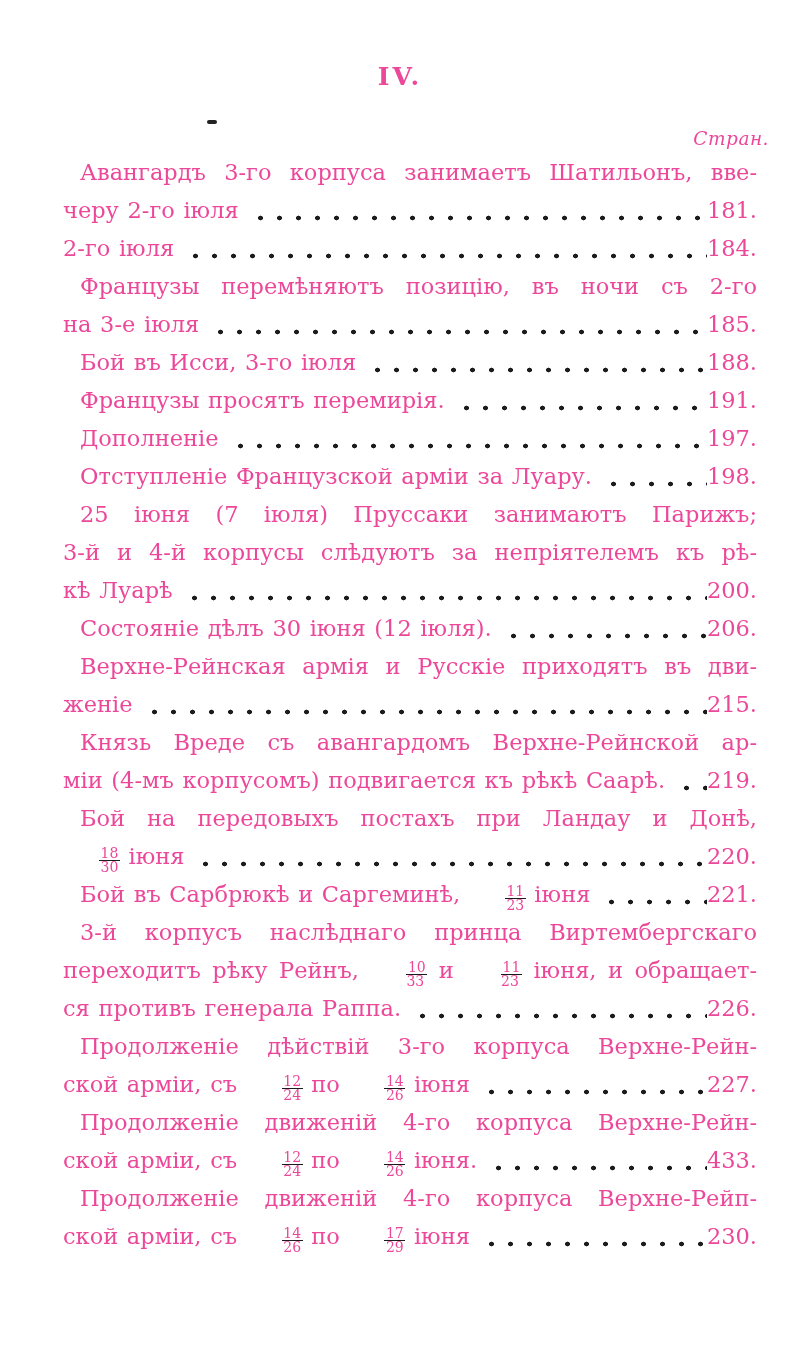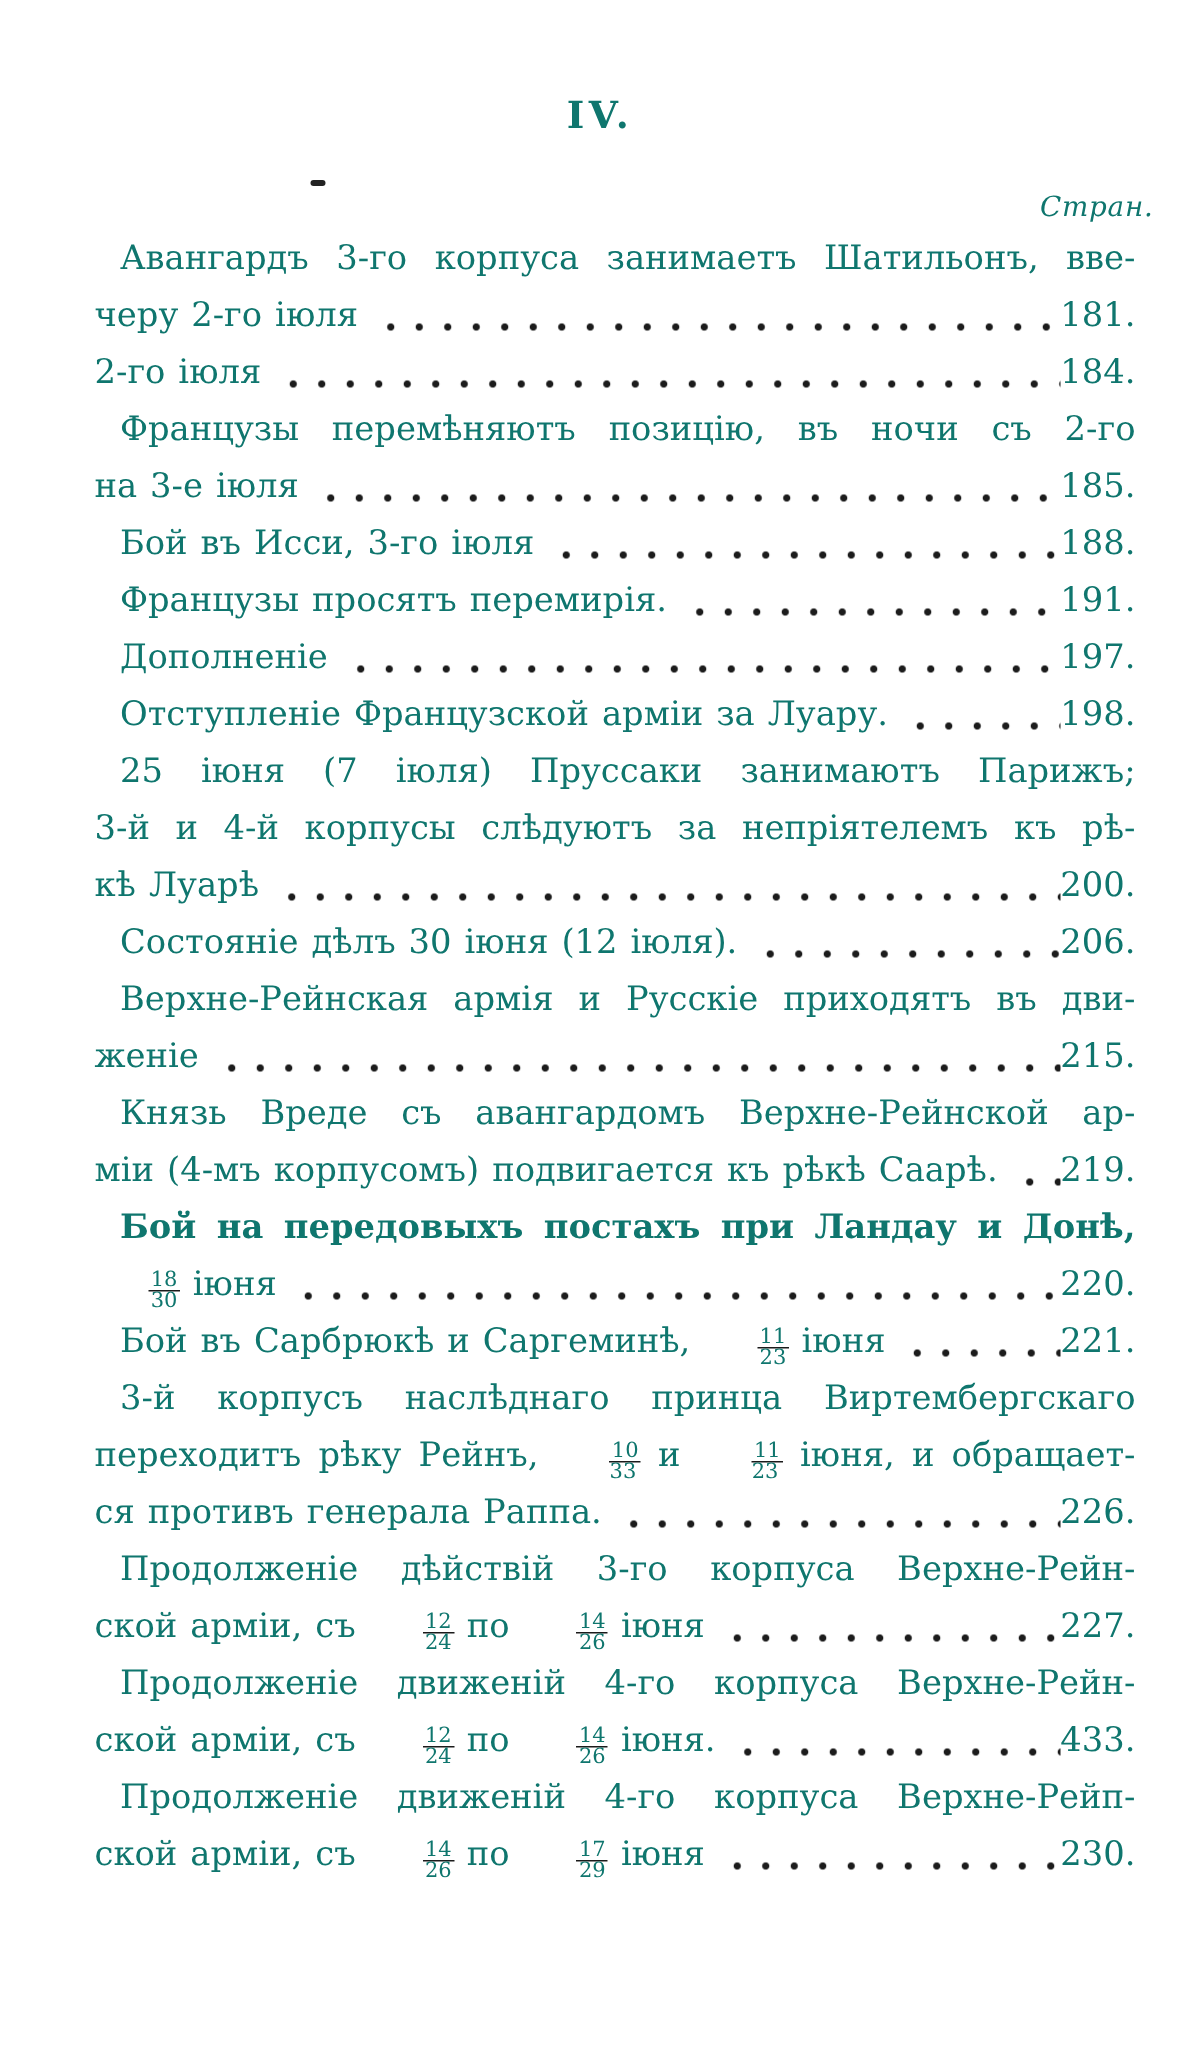--- a/index.html
+++ b/index.html
@@ -13,7 +13,7 @@
     background: #ffffff;
     overflow: hidden;
     font-family: "DejaVu Serif", serif;
-    color: #0f766e;
+    color: #ec4899;
   }
   .roman-header {
     position: absolute;

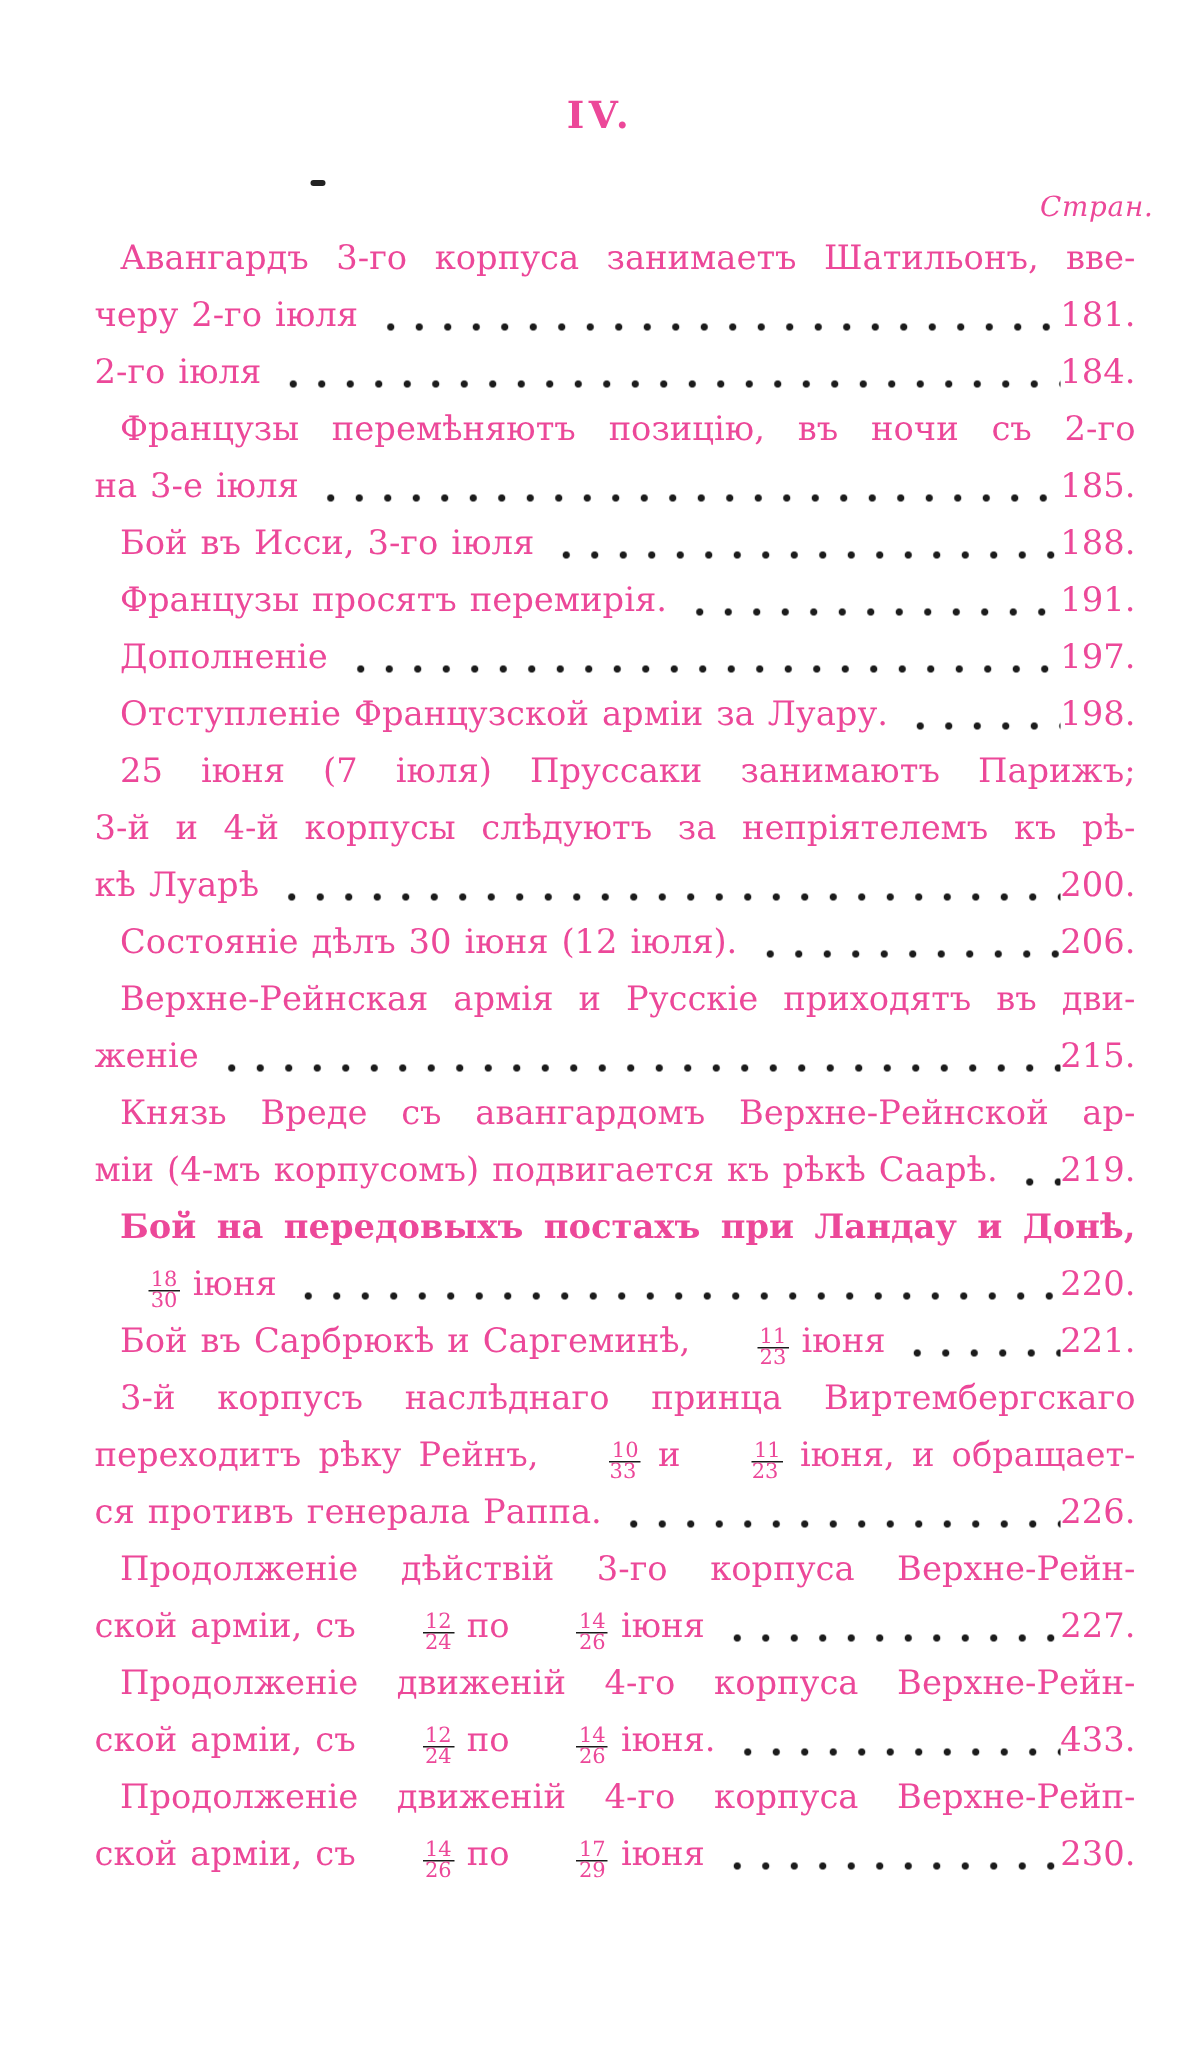--- a/index.html
+++ b/index.html
@@ -55,7 +55,7 @@
     text-align: justify;
     text-align-last: justify;
   }
-  .line.b { font-weight: bold; }
+  .line.b { font-weight: normal; }
   .line.paged {
     display: flex;
     align-items: flex-start;

